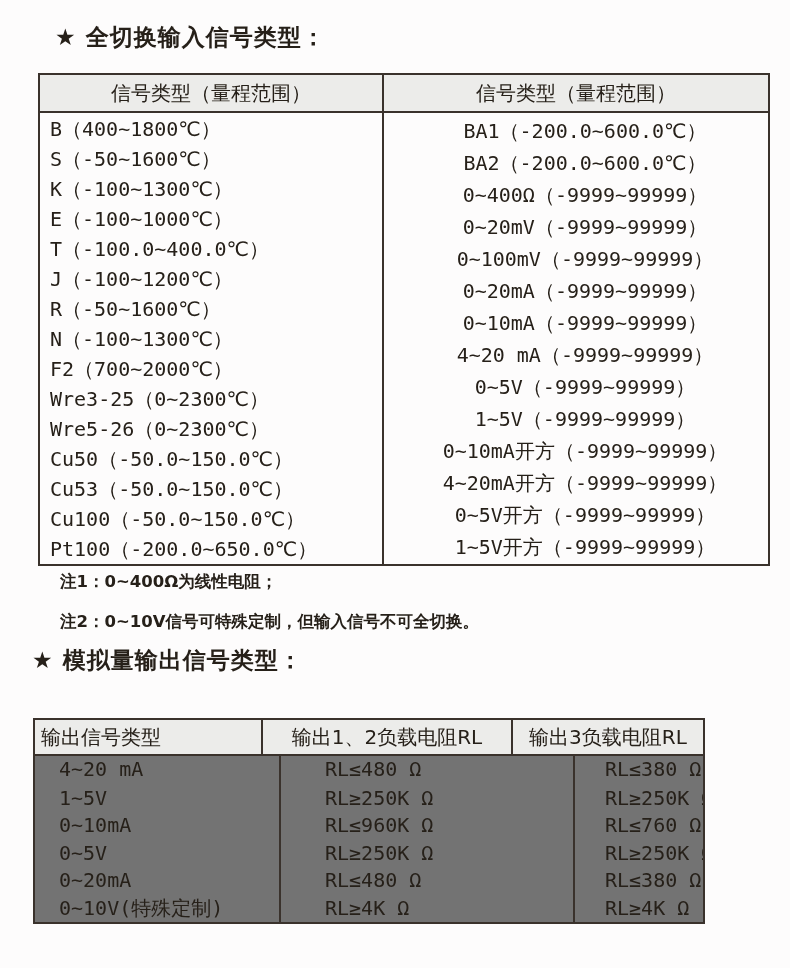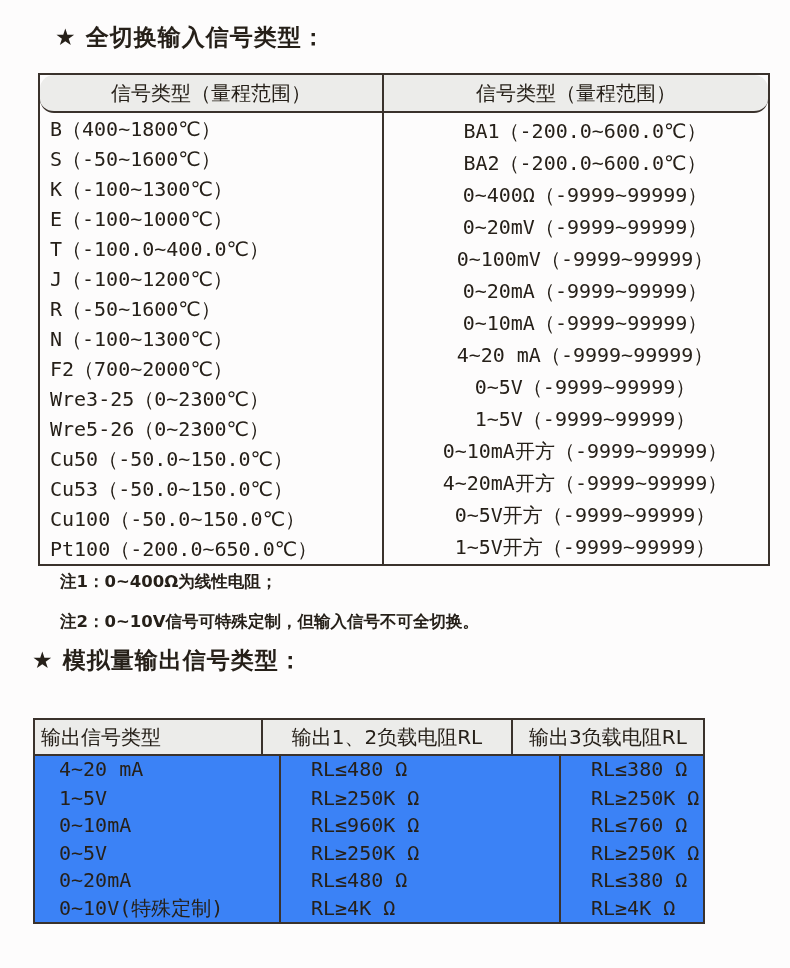--- a/index.html
+++ b/index.html
@@ -30,7 +30,7 @@
     border:2px solid #3a322c;
     background:#fdfcfc;
   }
-  .t1-header{display:flex;border-bottom:2px solid #3a322c;background:#ececea;border-radius:14px;}
+  .t1-header{display:flex;border-bottom:2px solid #3a322c;background:#ececea;}
   .t1-hcell{
     height:36px;line-height:36px;
     font-size:20px;font-weight:500;

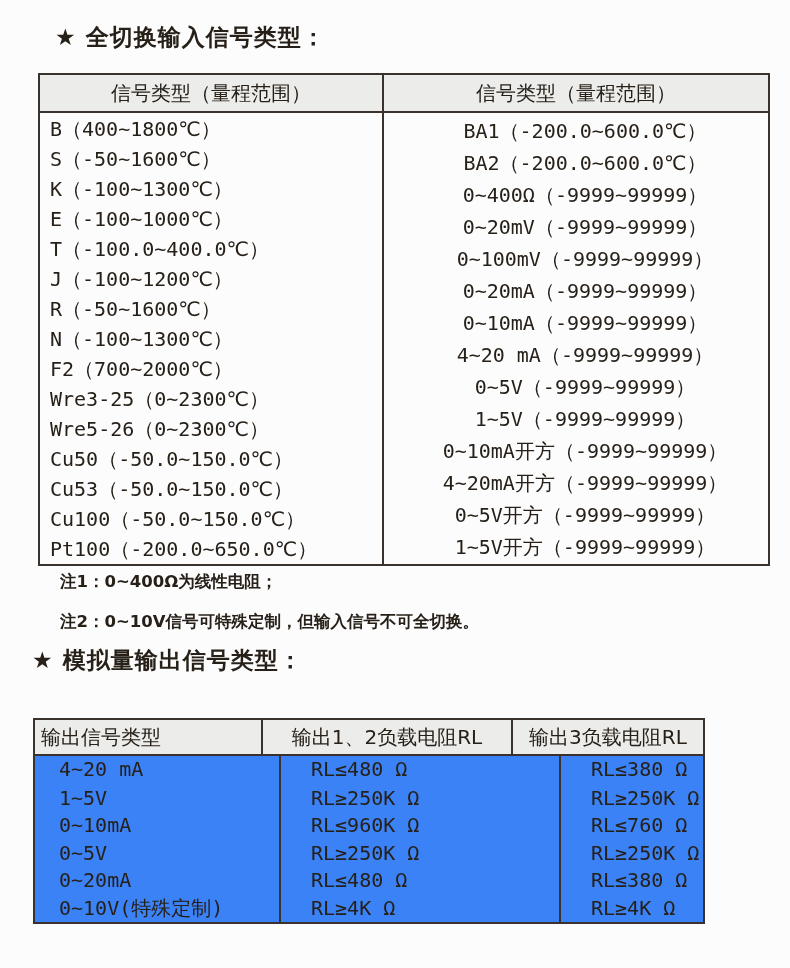--- a/index.html
+++ b/index.html
@@ -65,7 +65,7 @@
     left:33px;top:718px;
     width:668px;
     border:2px solid #3a322c;
-    background:#3b82f6;
+    background:#737373;
   }
   .t2-row{display:flex;}
   .t2-row .c{

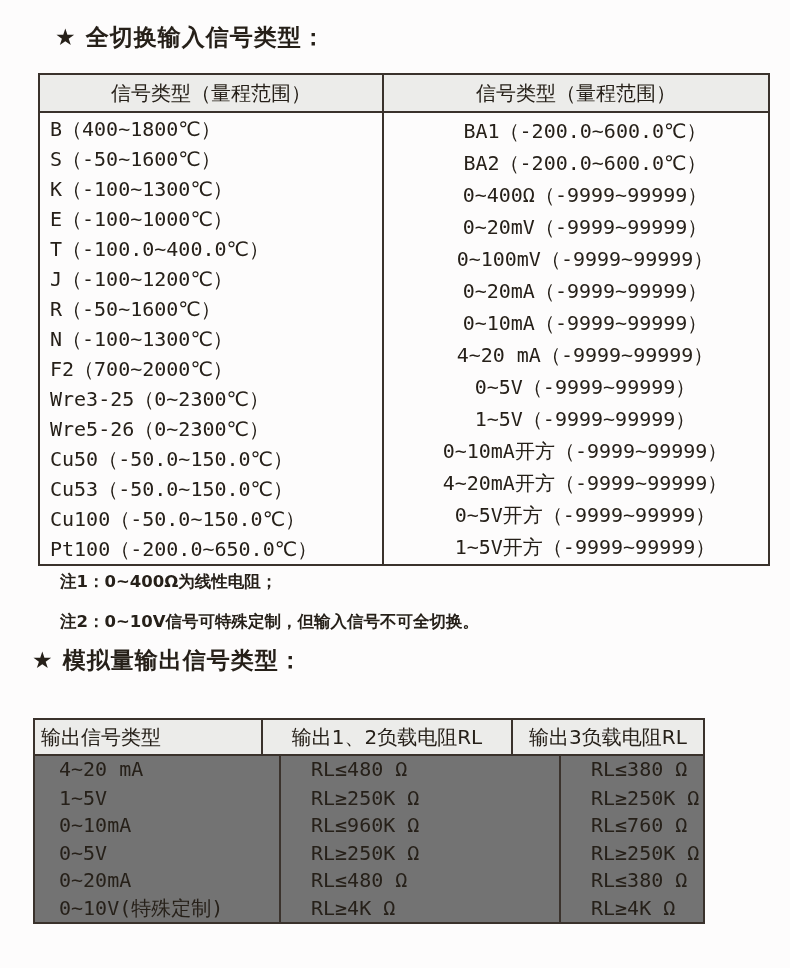--- a/index.html
+++ b/index.html
@@ -87,7 +87,7 @@
   .t2-body .t2-row .c{height:27.4px;line-height:27.4px;}
   .t2-body .t2-row:first-child .c{height:29px;line-height:27px;}
   .t2-body .c1{padding-left:24px;}
-  .t2-body .c2{padding-left:30px;}
+  .t2-body .c2{padding-left:44px;}
   .t2-body .c3{padding-left:30px;}
 </style>
 </head>

